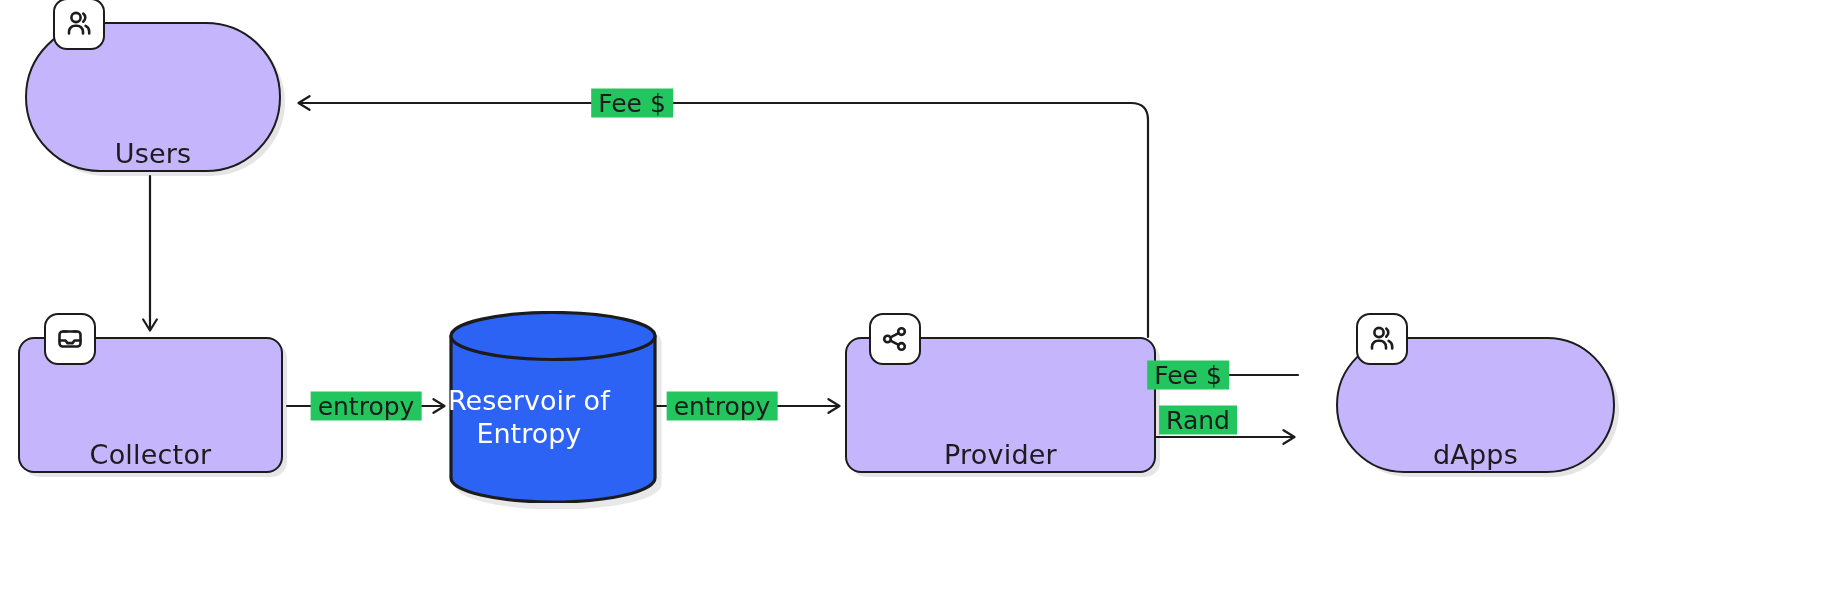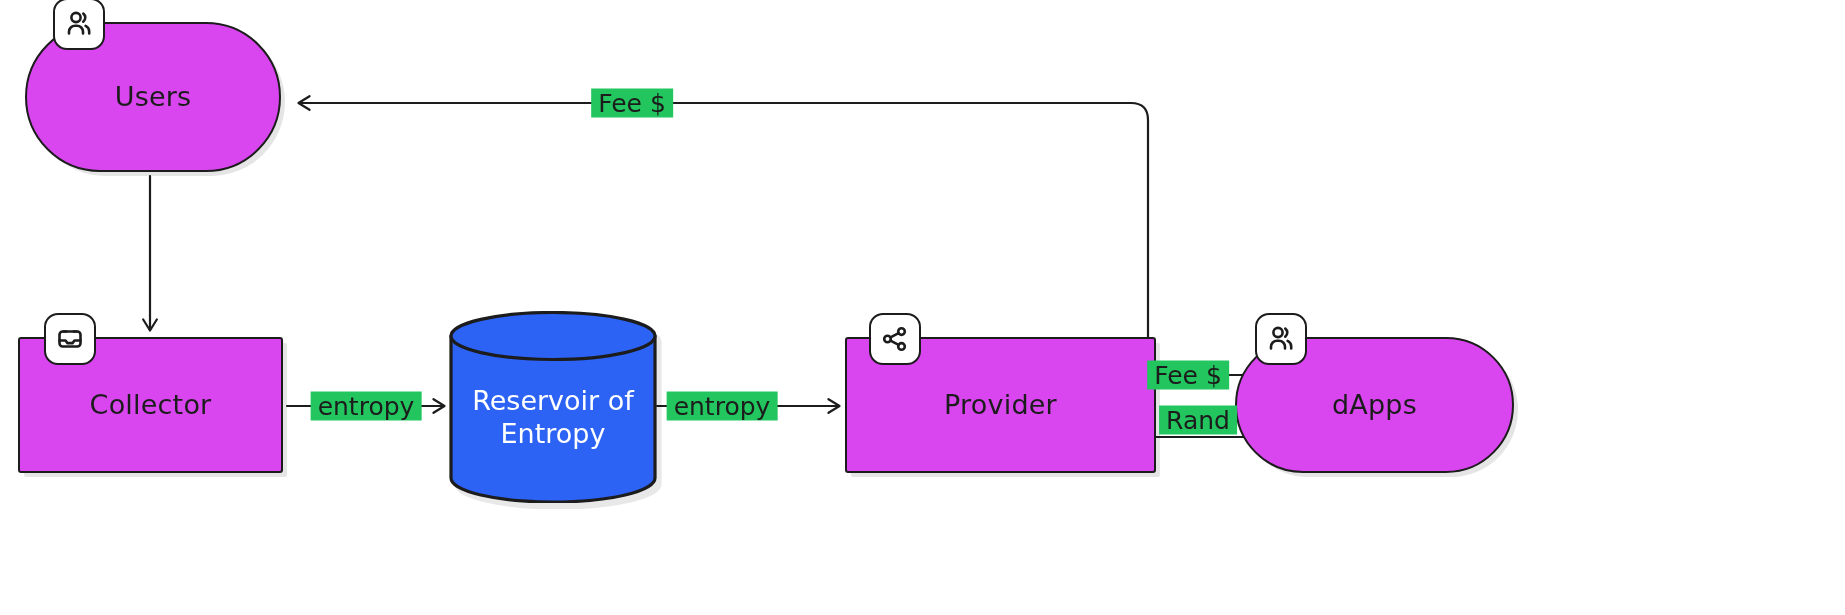--- a/index.html
+++ b/index.html
@@ -30,10 +30,10 @@
   .node {
     position: absolute;
     box-sizing: border-box;
-    background: #d946ef;
+    background: #c4b5fd;
     border: 2.2px solid #1c1c1c;
     display: flex;
-    align-items: center;
+    align-items: flex-end;
     justify-content: center;
     box-shadow: 5px 5px 0 -1px rgba(0,0,0,0.10);
   }

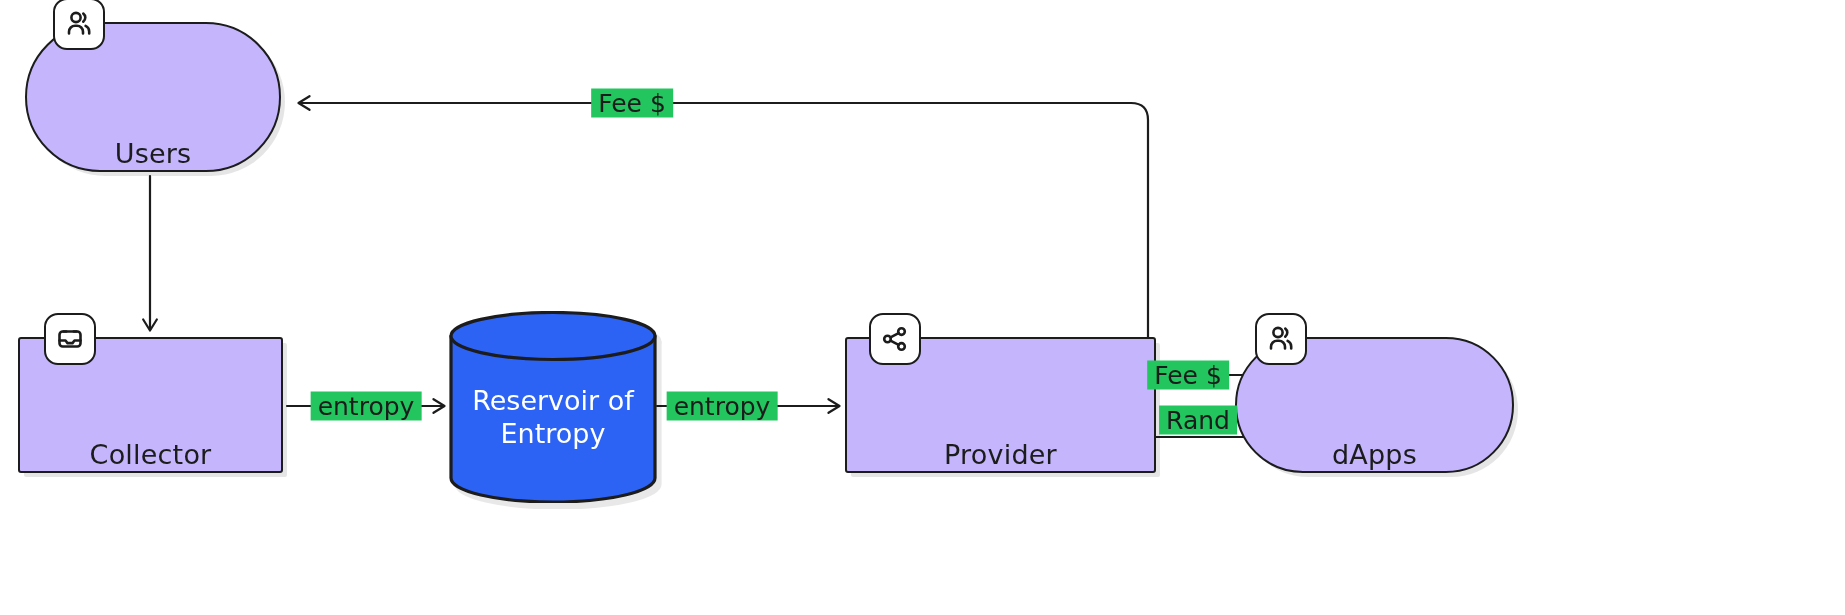--- a/index.html
+++ b/index.html
@@ -73,7 +73,7 @@
     position: absolute;
     display: flex;
     align-items: center;
-    justify-content: center;
+    justify-content: flex-start;
     filter: drop-shadow(5px 6px 0 rgba(0,0,0,0.09));
   }
   .cyl-svg { position: absolute; left: 0; top: 0; }

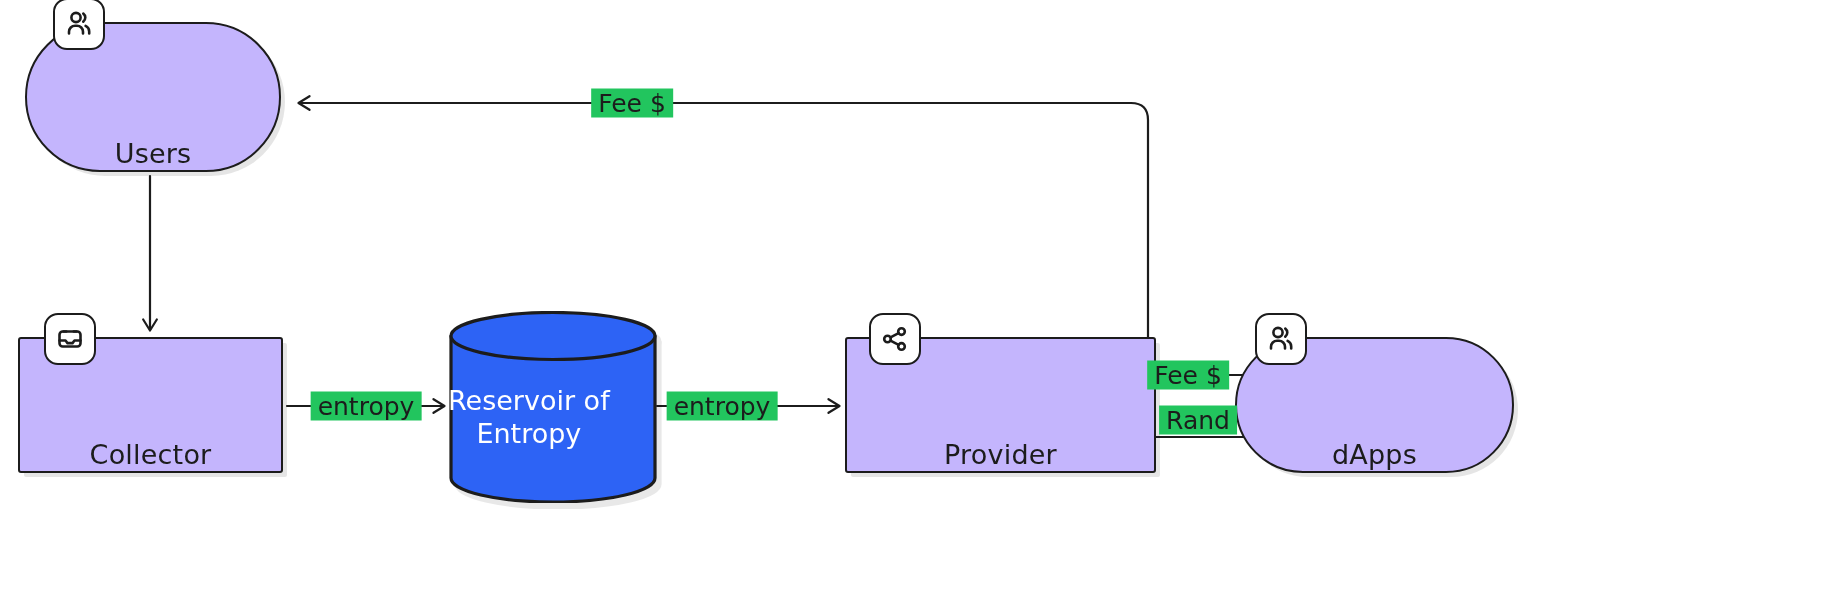--- a/index.html
+++ b/index.html
@@ -47,7 +47,7 @@
     user-select: none;
   }
   .node.pill   { border-radius: 78px; }
-  .node.boxy   { border-radius: 3px; }
+  .node.boxy   { border-radius: 16px; }
 
   
   .badge {

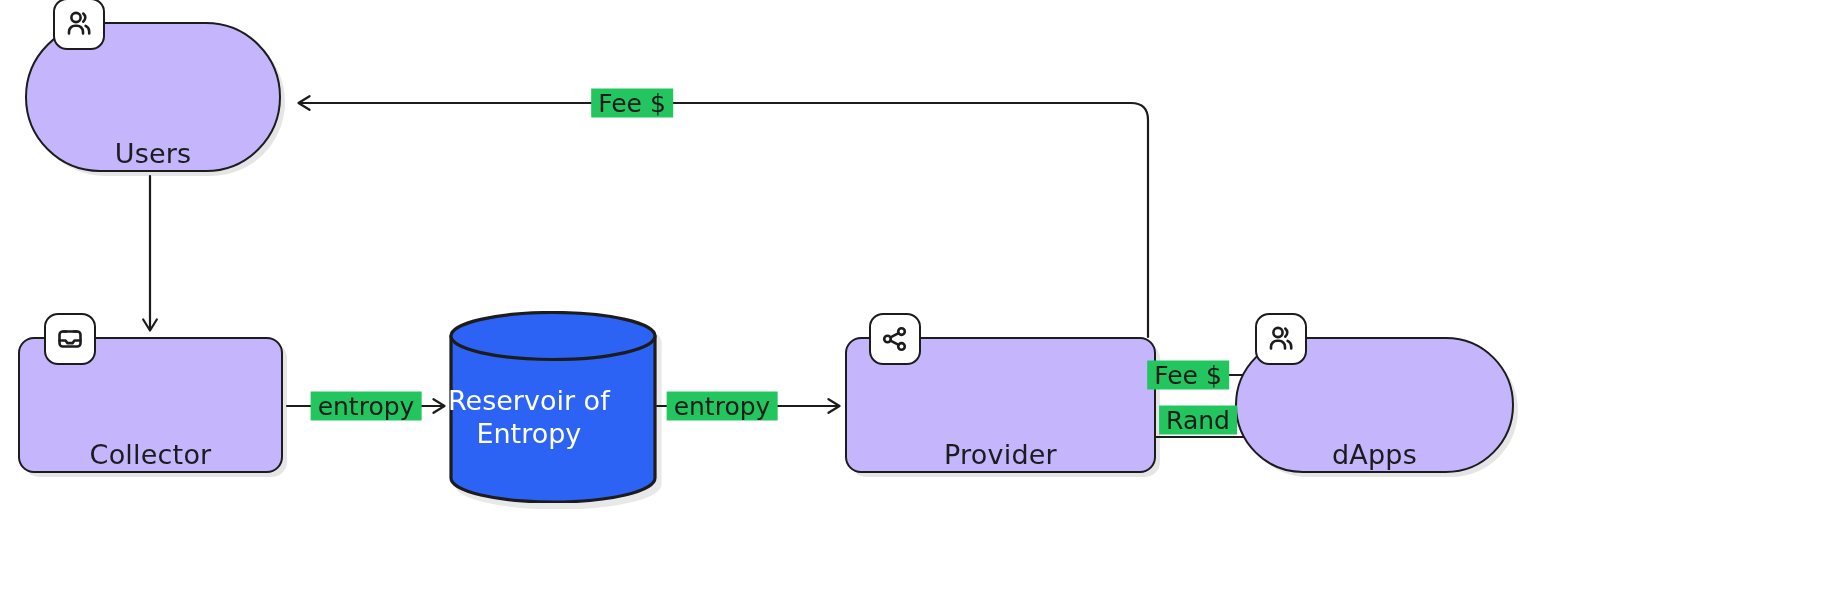--- a/index.html
+++ b/index.html
@@ -190,7 +190,7 @@
     <div class="label">Provider</div>
   </div>
 
-  <div class="node pill" style="left:1235px; top:337px; width:279px; height:136px;">
+  <div class="node pill" style="left:1336px; top:337px; width:279px; height:136px;">
     <div class="badge" style="left:18px;">
       <svg width="32" height="32" viewBox="0 0 32 32" fill="none" stroke="#1c1c1c" stroke-width="2.6" stroke-linecap="round" stroke-linejoin="round">
         <circle cx="13" cy="9.5" r="4.6"></circle>

